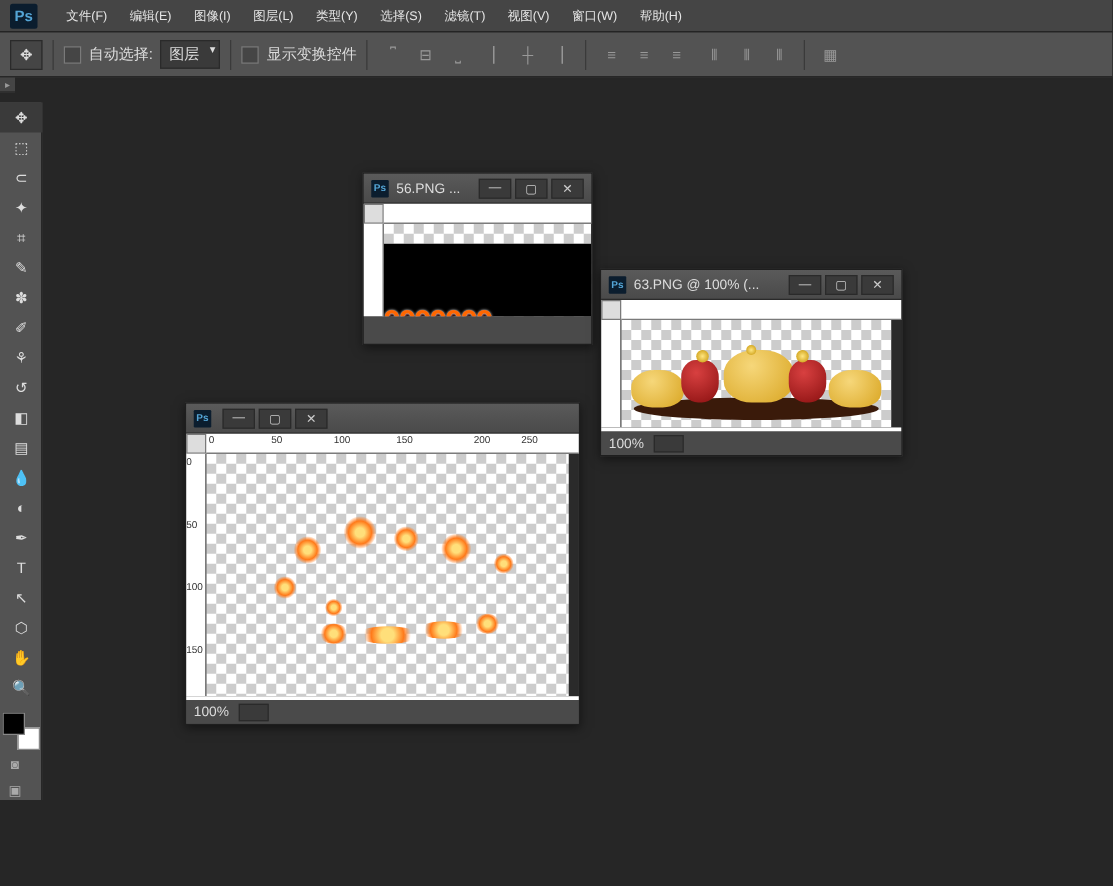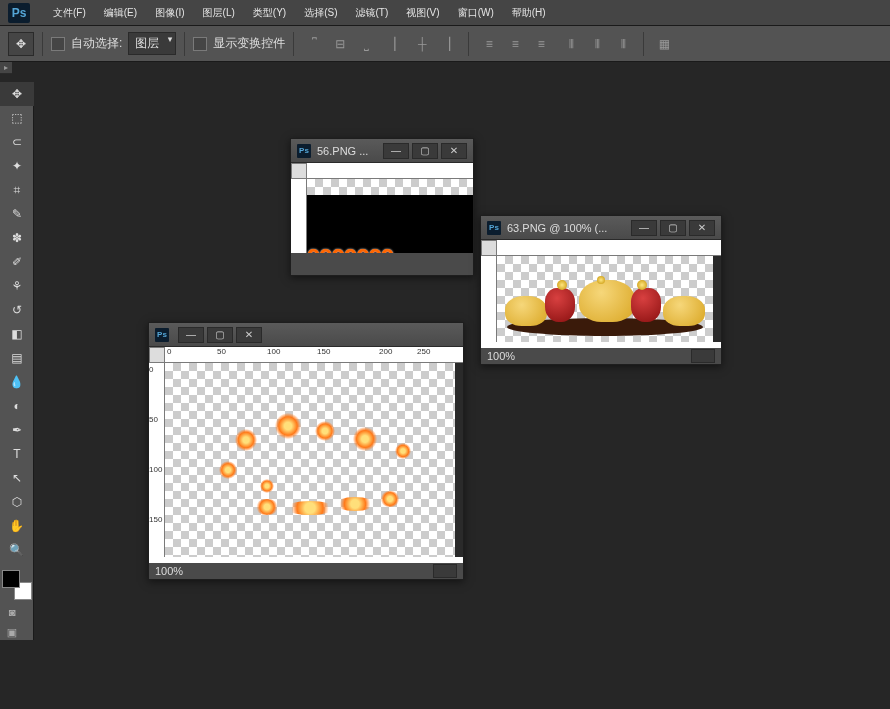--- a/index.html
+++ b/index.html
@@ -43,7 +43,7 @@
 .ruler-mark { position: absolute; font-size: 8px; }
 .canvas-area { position: absolute; left: 16px; top: 40px; right: 0; bottom: 22px; background: #2a2a2a; display: flex; align-items: flex-start; justify-content: flex-start; overflow: hidden; }
 .canvas { background-image: repeating-conic-gradient(#ccc 0 25%, #fff 0 50%); background-size: 16px 16px; position: relative; }
-.statusbar { position: absolute; left: 0; bottom: 0; right: 0; height: 22px; background: #4a4a4a; border-top: 6px solid #ffffff; display: flex; align-items: center; padding: 0 6px; gap: 8px; justify-content: space-between; }
+.statusbar { position: absolute; left: 0; bottom: 0; right: 0; height: 22px; background: #4a4a4a; border-top: 3px solid #ffffff; display: flex; align-items: center; padding: 0 6px; gap: 8px; }
 .zoom-text { color: #ddd; font-size: 11px; }
 .status-icon { width: 24px; height: 14px; background: #3a3a3a; border: 1px solid #2a2a2a; }
 

